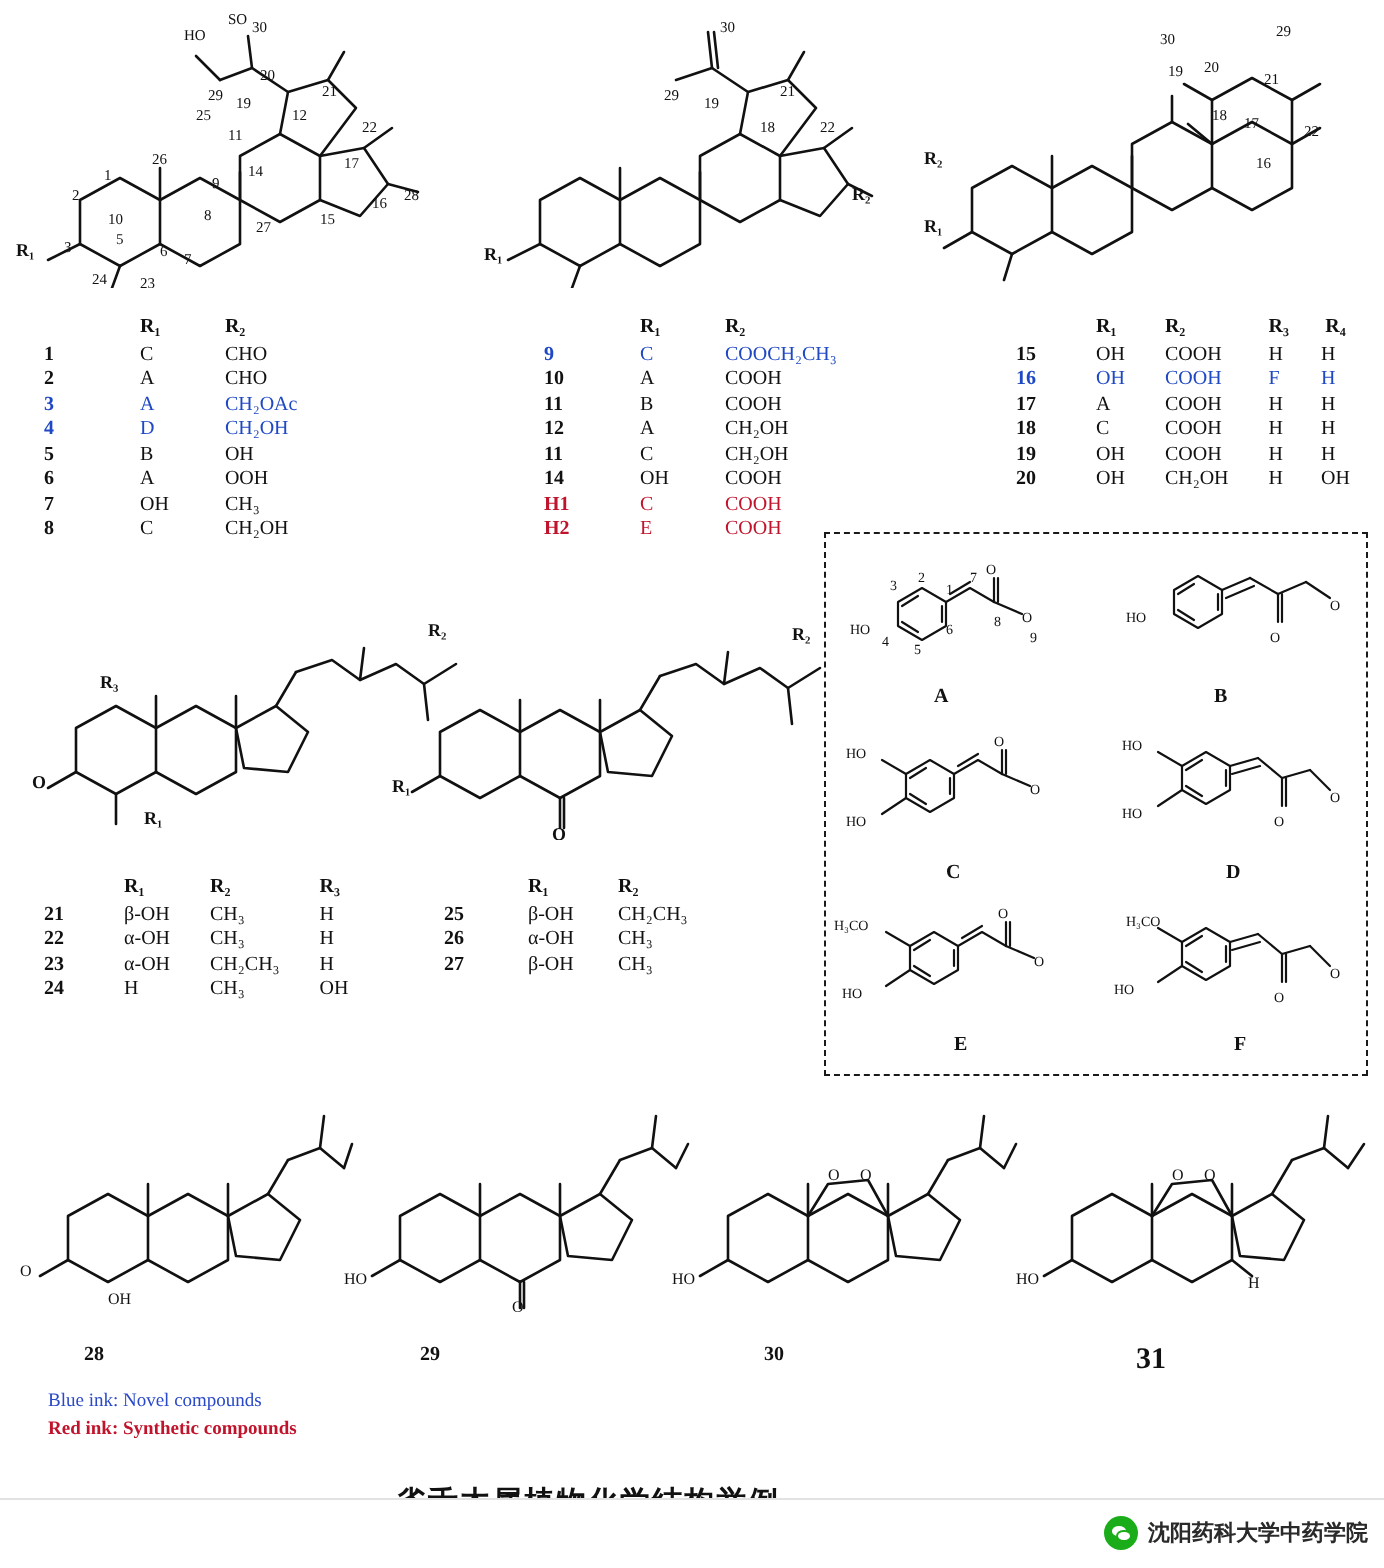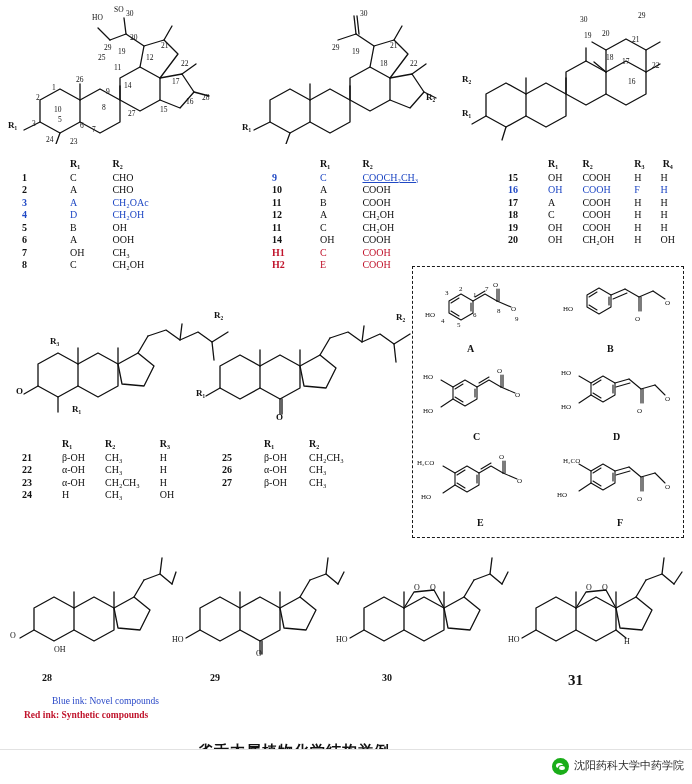--- a/index.html
+++ b/index.html
@@ -259,7 +259,7 @@
       <tr class="blue">
             <td class="idx">9</td>
             <td style="padding-left:22px;">C</td>
-            <td style="padding-left:22px;text-decoration:underline;">COOCH₂CH₃</td>
+            <td style="padding-left:22px;">COOCH₂CH₃</td>
           </tr>
       <tr>
             <td class="idx">10</td>

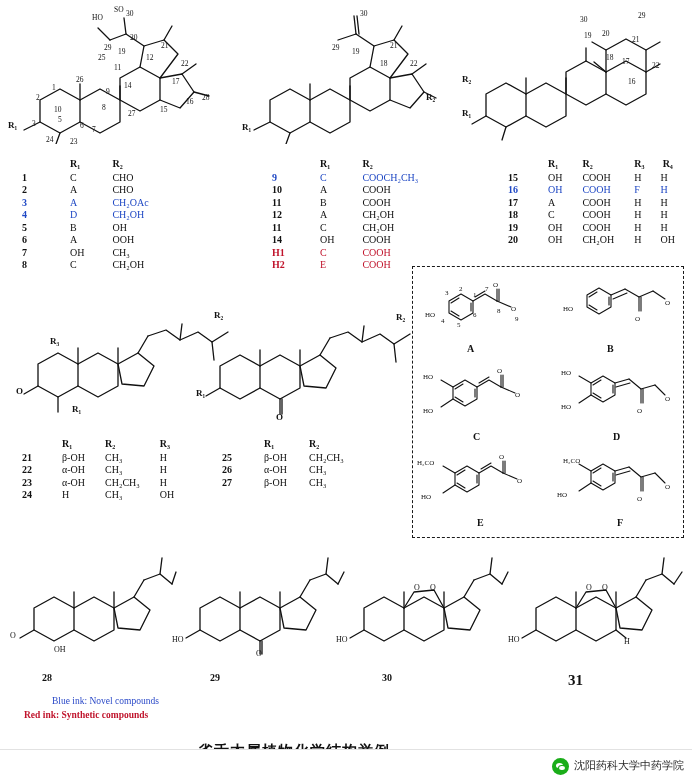--- a/index.html
+++ b/index.html
@@ -39,7 +39,7 @@
 
   
   .legend{position:absolute;font-size:9.5px;line-height:14px;}
-  .legend .blue{color:#2a49c8;margin-left:28px;}
+  .legend .blue{color:#2a49c8;}
   .legend .red{color:#c0142c;font-weight:bold;}
 
   

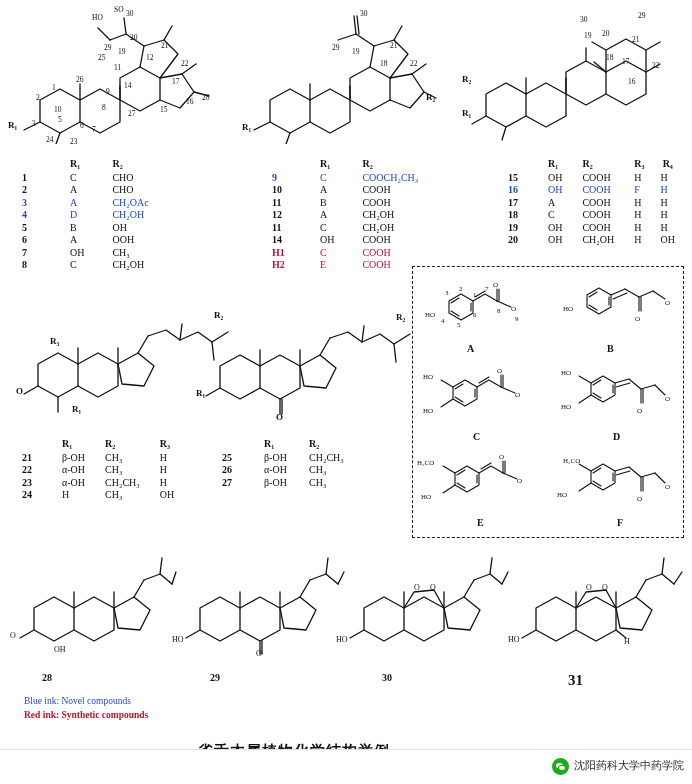--- a/index.html
+++ b/index.html
@@ -59,9 +59,10 @@
   }
   .wx{
     position:absolute;right:8px;top:8px;
-    display:flex;gap:5px;
+    display:flex;align-items:center;gap:5px;
     font-size:11px;color:#2a2a2a;
     font-family:"DejaVu Sans", sans-serif;
+    font-weight:bold;
   }
   .wx .logo{
     width:17px;height:17px;border-radius:50%;

